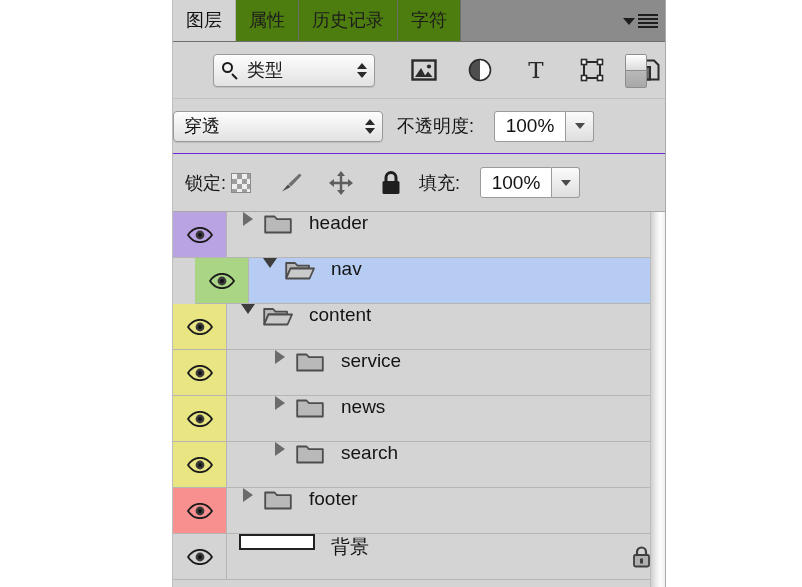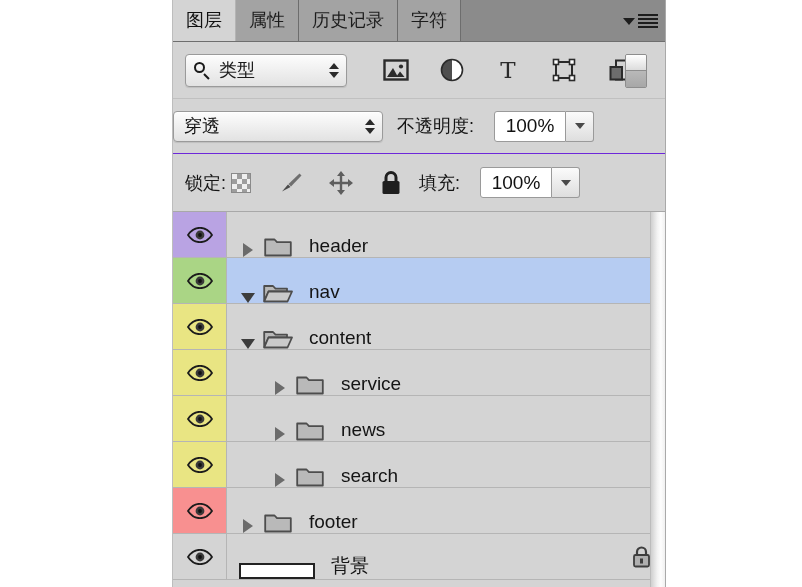--- a/index.html
+++ b/index.html
@@ -54,7 +54,7 @@
     padding: 0 13px;
     font-size: 18px;
     color: #1c1c1c;
-    background: #a3a3a3;
+    background: #4d7c0f;
     border-right: 1px solid #6d6d6d;
     box-sizing: border-box;
     white-space: nowrap;

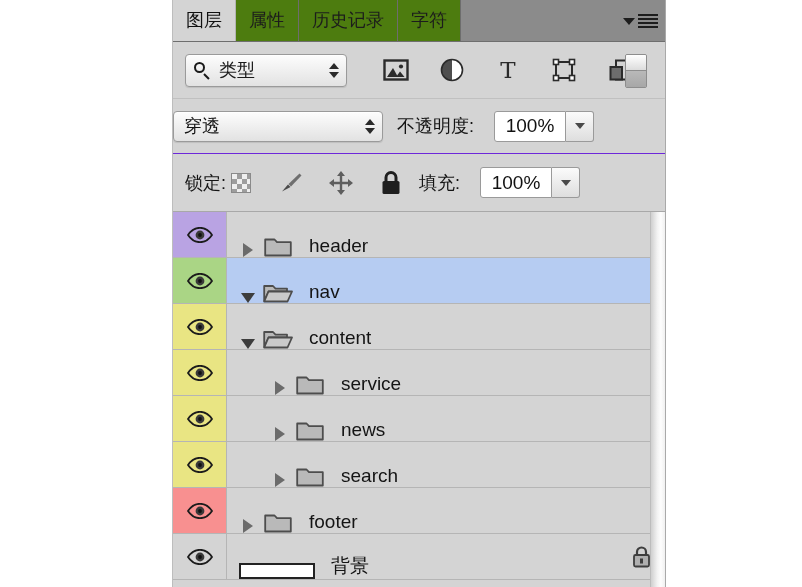--- a/index.html
+++ b/index.html
@@ -141,6 +141,7 @@
     align-items: center;
     padding: 0 6px 0 8px;
     cursor: pointer;
+    margin-left: 28px;
   }
   .kind-label {
     font-size: 18px;

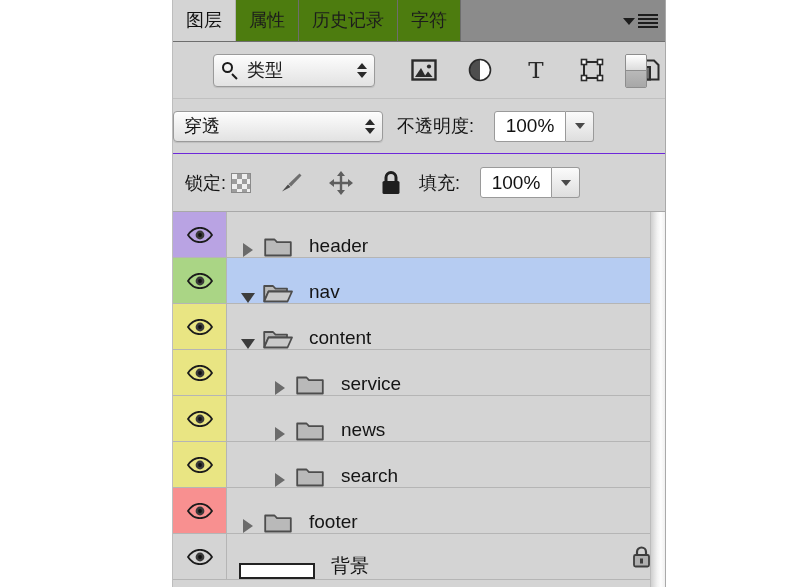--- a/index.html
+++ b/index.html
@@ -364,7 +364,7 @@
   .row-body {
     flex: 1 1 auto;
     display: flex;
-    align-items: flex-end;
+    align-items: flex-start;
     padding-right: 14px;
     min-width: 0;
     position: relative;

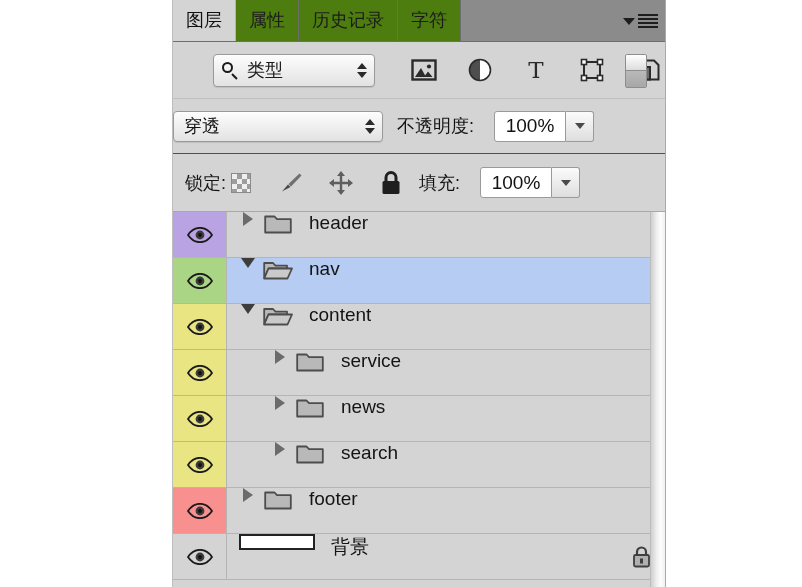--- a/index.html
+++ b/index.html
@@ -346,6 +346,7 @@
   }
   .layer-row.selected {
     background: #b6ccf2;
+    margin-left: 22px;
   }
   .eyecol {
     width: 54px;

